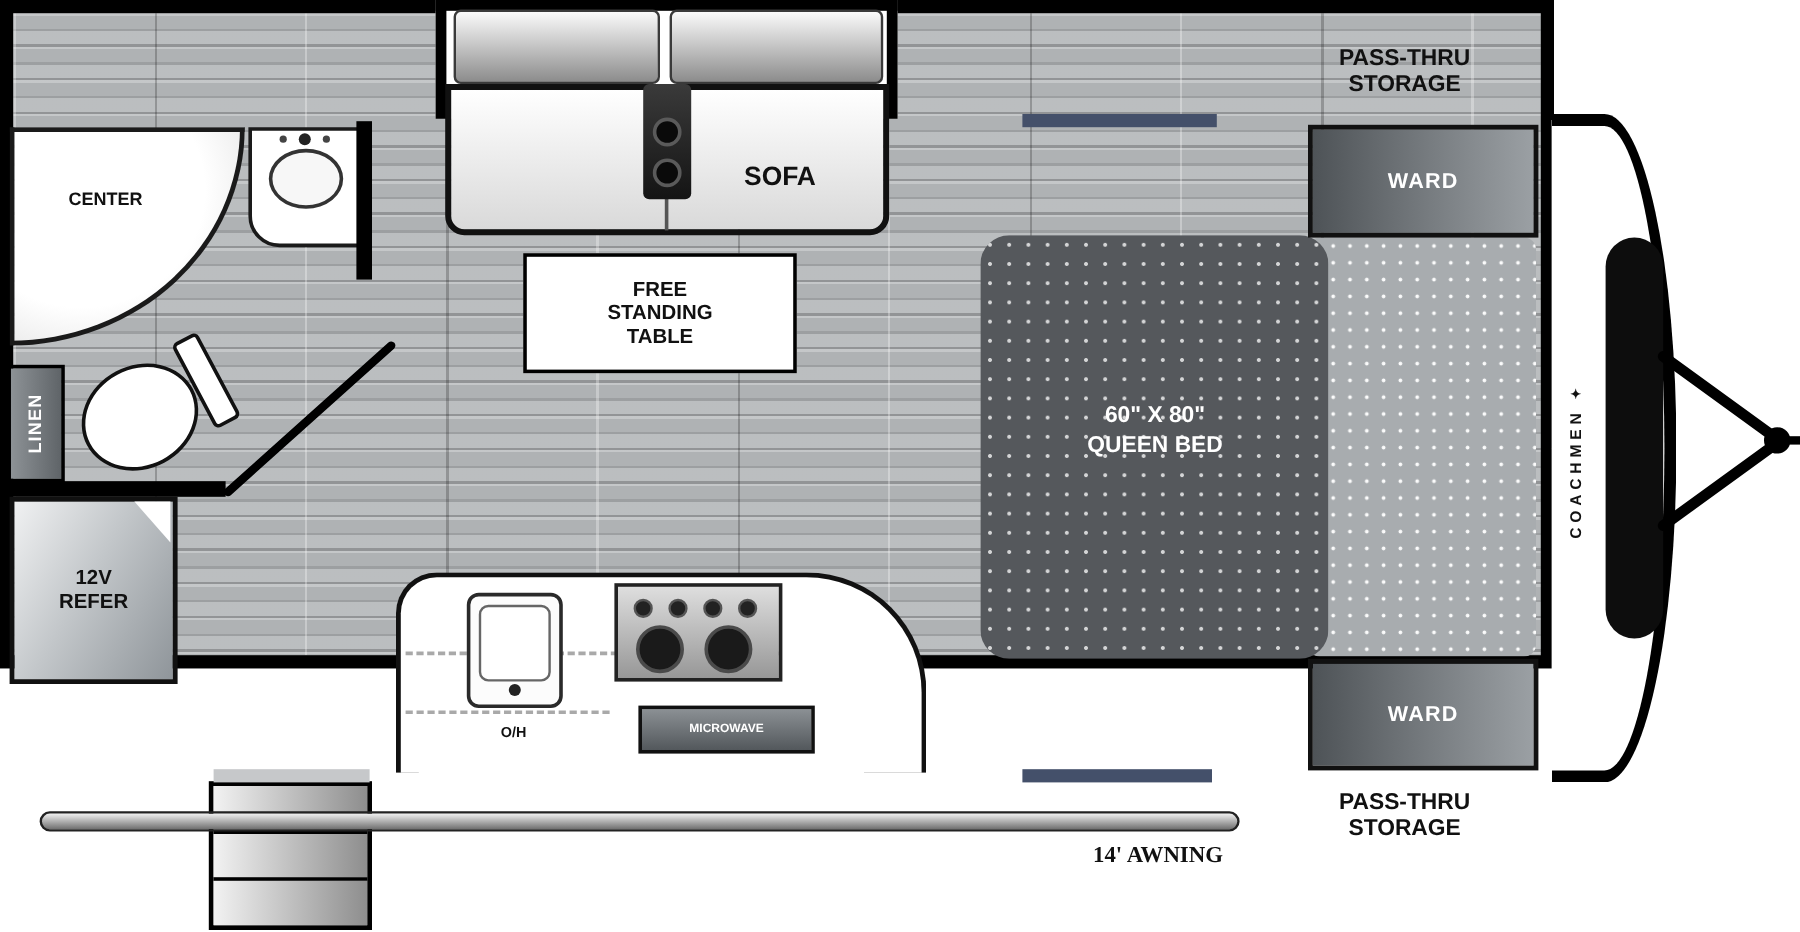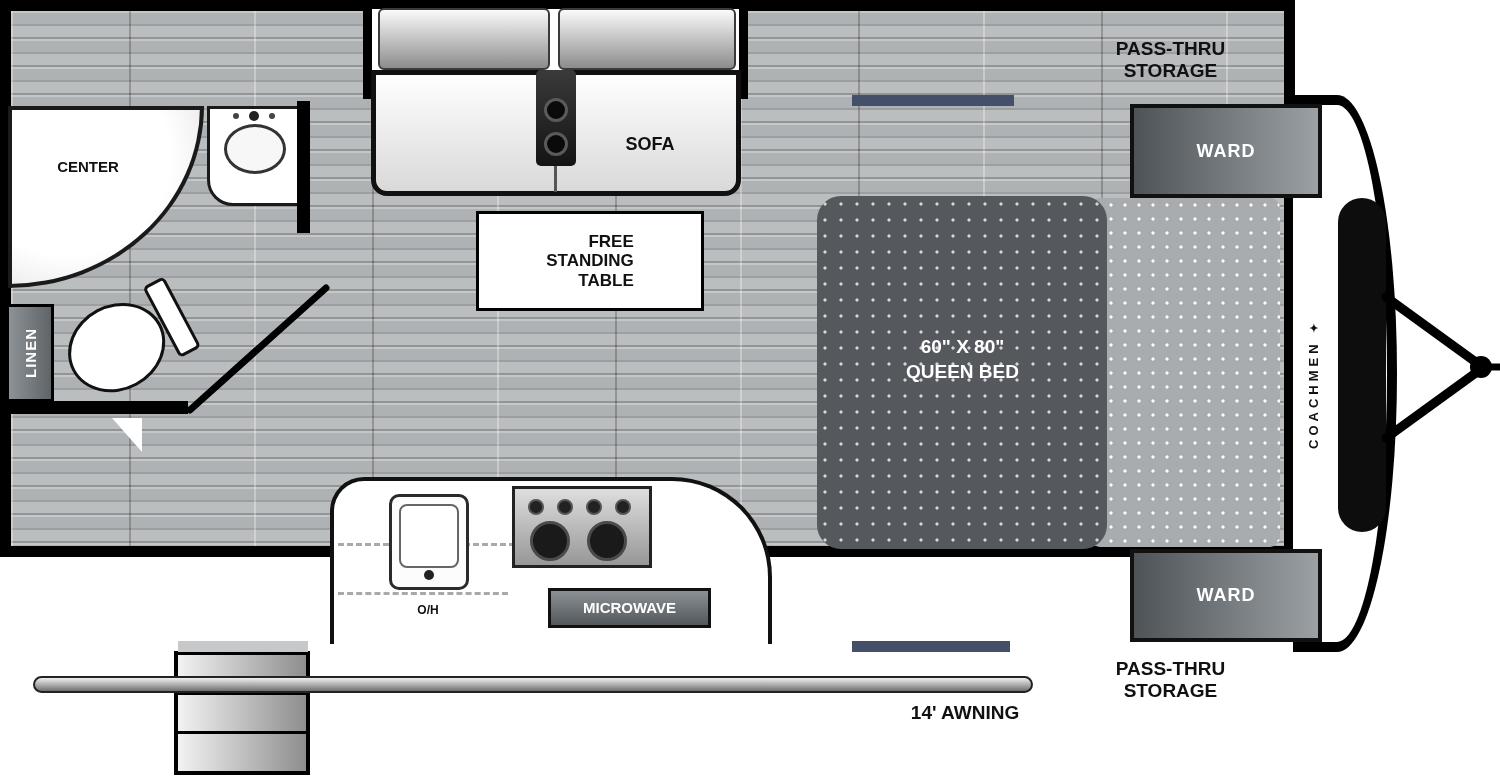--- a/index.html
+++ b/index.html
@@ -140,7 +140,7 @@
   <div class="abs console"></div>
   <div class="abs cup" style="left:544px;top:98px;"></div>
   <div class="abs cup" style="left:544px;top:132px;"></div>
-  <div class="abs lbl" style="left:595px;top:134px;width:110px;font-size:18px;">SOFA</div>
+  <div class="abs lbl" style="left:595px;top:134px;width:110px;font-size:22px;">SOFA</div>
 
   <div class="abs window" style="left:852px;top:95px;width:162px;height:11px;"></div>
   <div class="abs window" style="left:852px;top:641px;width:158px;height:11px;"></div>

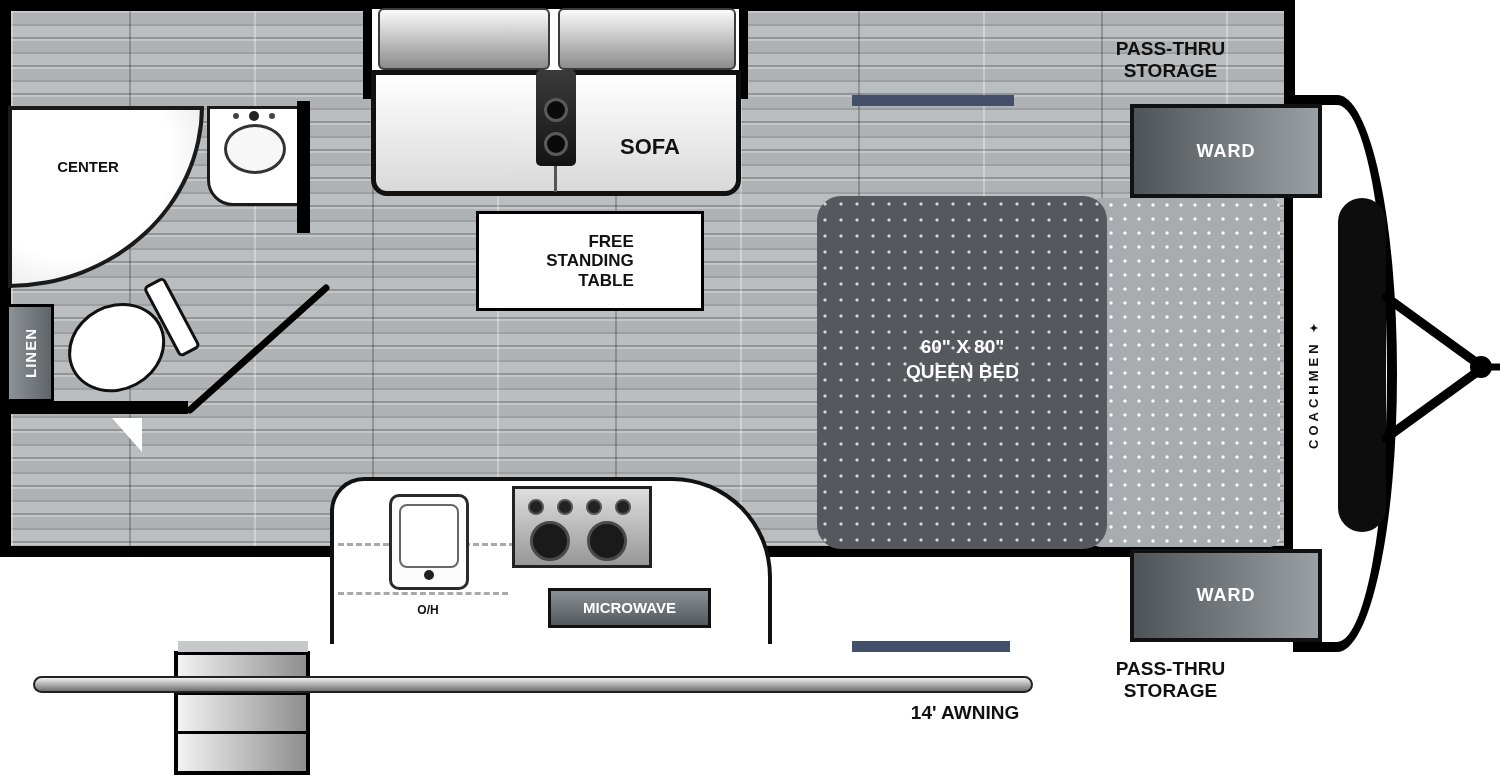--- a/index.html
+++ b/index.html
@@ -11,7 +11,7 @@
   .ml{white-space:pre-line;}
   .lbl{font-weight:bold;color:#111;text-align:center;line-height:1.15;}
   .lblw{font-weight:bold;color:#fff;text-align:center;line-height:1.15;}
-  .center{display:flex;align-items:center;justify-content:center;margin-left:40px;}
+  .center{display:flex;align-items:center;justify-content:center;}
 
   
   .body-shell{

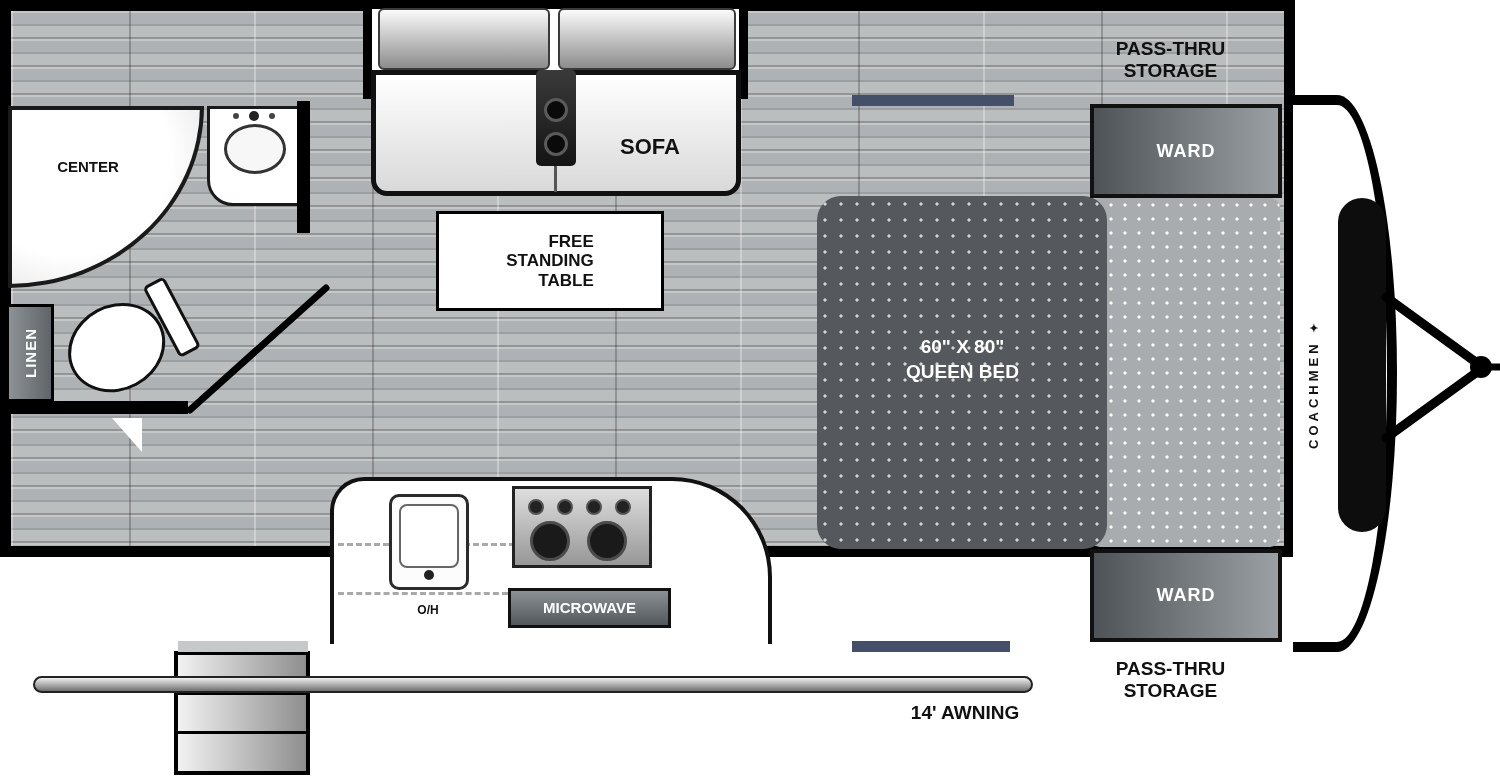--- a/index.html
+++ b/index.html
@@ -102,7 +102,7 @@
   .steps{left:174px;top:651px;width:136px;height:124px;border:4px solid #000;display:flex;flex-direction:column;background:#fff;}
   .step{flex:1;background:linear-gradient(90deg,#f2f2f2,#8e8e8e);border-top:3px solid #000;}
   .step:first-child{border-top:none;}
-  .freetable{left:436px;top:211px;width:228px;height:100px;background:#fff;border:3px solid #000;font-size:17px;text-align:right;}
+  .freetable{left:436px;top:211px;width:228px;height:100px;background:#fff;border:3px solid #000;font-size:17px;}
 </style>
 </head>
 <body>

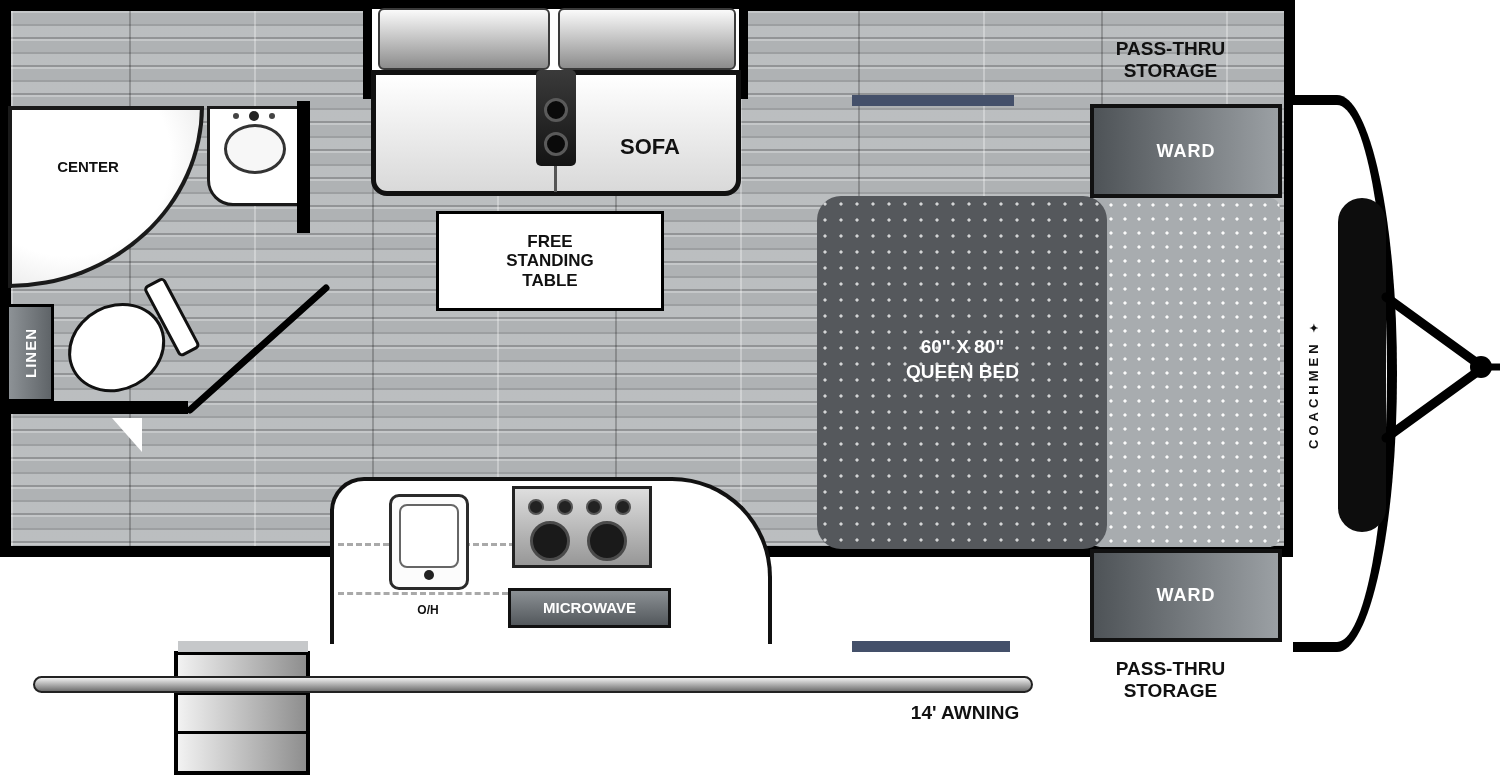--- a/index.html
+++ b/index.html
@@ -164,6 +164,8 @@
     <line x1="10" y1="132" x2="146" y2="10" stroke="#000" stroke-width="7" stroke-linecap="round"></line>
   </svg>
 
+  <div class="abs refer center lbl ml">12V
+REFER</div>
   <div class="abs refer-notch"></div>
 
   <div class="abs freetable center lbl ml">FREE

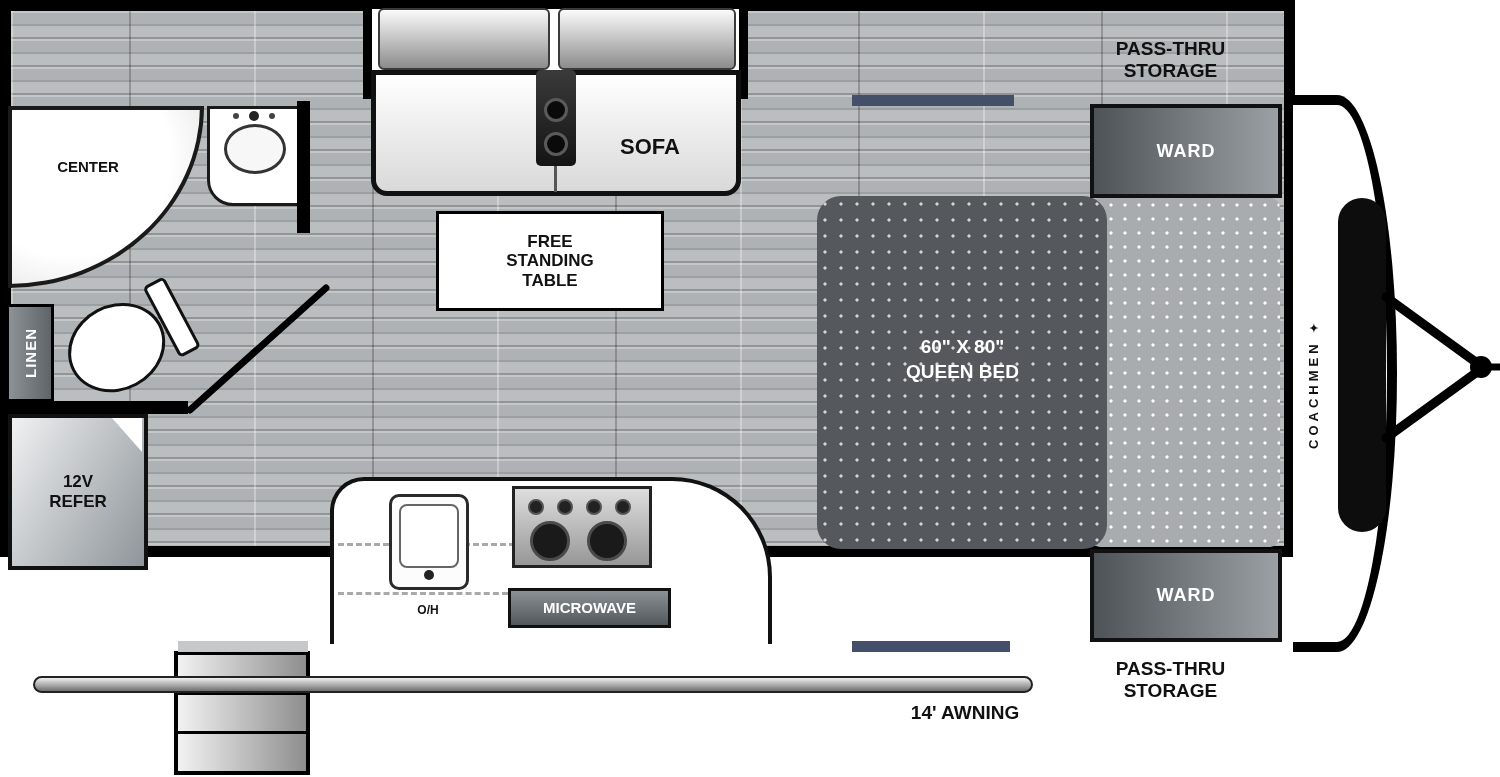--- a/index.html
+++ b/index.html
@@ -79,7 +79,7 @@
   .stove{left:512px;top:486px;width:140px;height:82px;background:linear-gradient(180deg,#dedede,#979797);border:3px solid #222;}
   .burner-s{width:16px;height:16px;border-radius:50%;background:#222;border:2px solid #555;box-sizing:border-box;}
   .burner-l{width:40px;height:40px;border-radius:50%;background:#1a1a1a;border:3px solid #4a4a4a;box-sizing:border-box;}
-  .microwave{left:508px;top:588px;width:163px;height:40px;background:linear-gradient(180deg,#8b9094,#53585c);border:3px solid #111;font-size:15px;}
+  .microwave{left:532px;top:588px;width:147px;height:40px;background:linear-gradient(180deg,#8b9094,#53585c);border:3px solid #111;font-size:10px;}
   .entcenter{left:657px;top:609px;width:202px;height:34px;background:linear-gradient(180deg,#83888c,#54595d);border:3px solid #111;font-size:16px;}
 
   

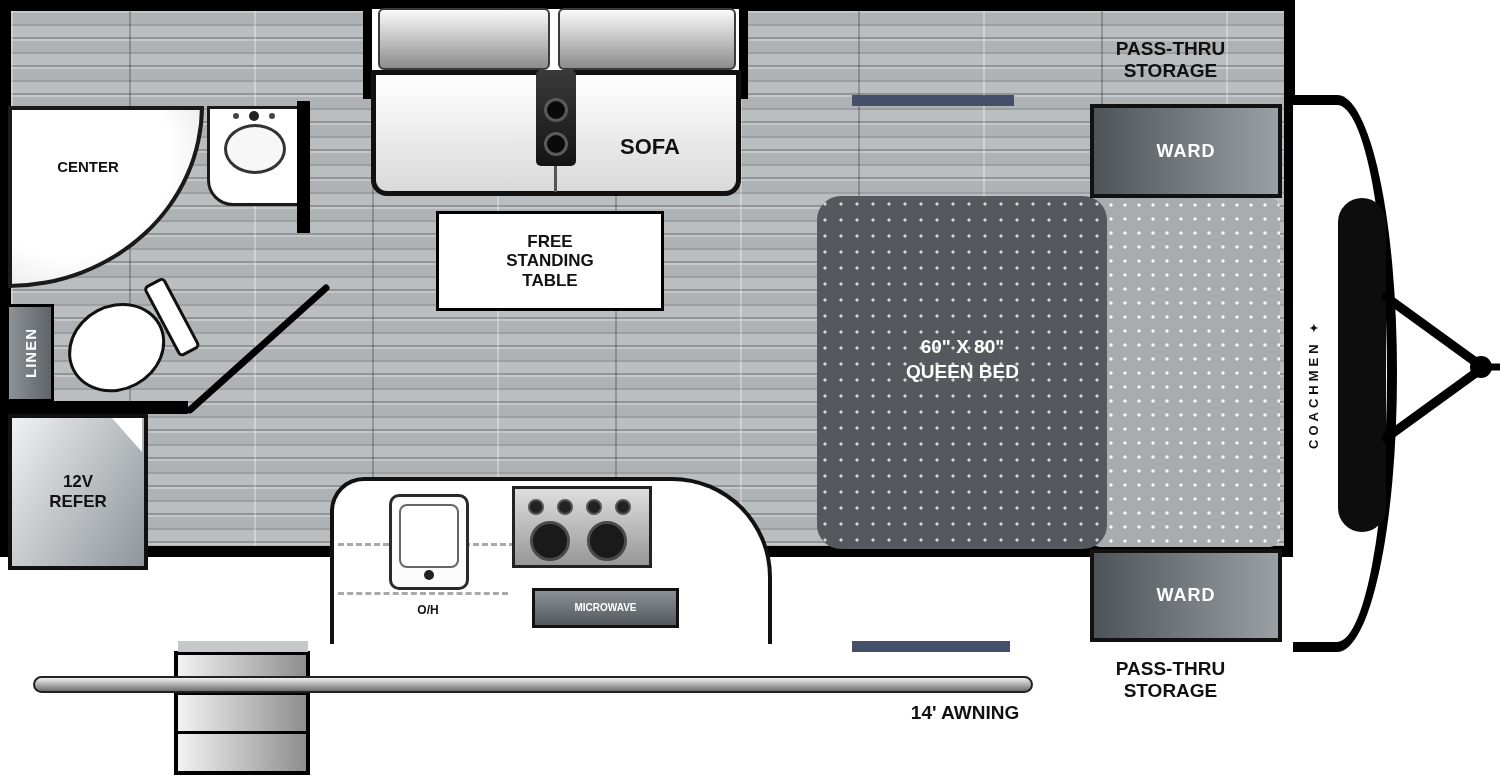--- a/index.html
+++ b/index.html
@@ -130,7 +130,7 @@
     <div class="step"></div>
   </div>
   <div class="abs awning-bar"></div>
-  <div class="abs lbl" style="left:880px;top:702px;width:170px;font-size:19px;">14' AWNING</div>
+  <div class="abs lbl" style="left:880px;top:702px;width:170px;font-size:19px;font-family:Liberation Serif, serif;">14' AWNING</div>
 
   <div class="abs slide-box"></div>
   <div class="abs seat"></div>

